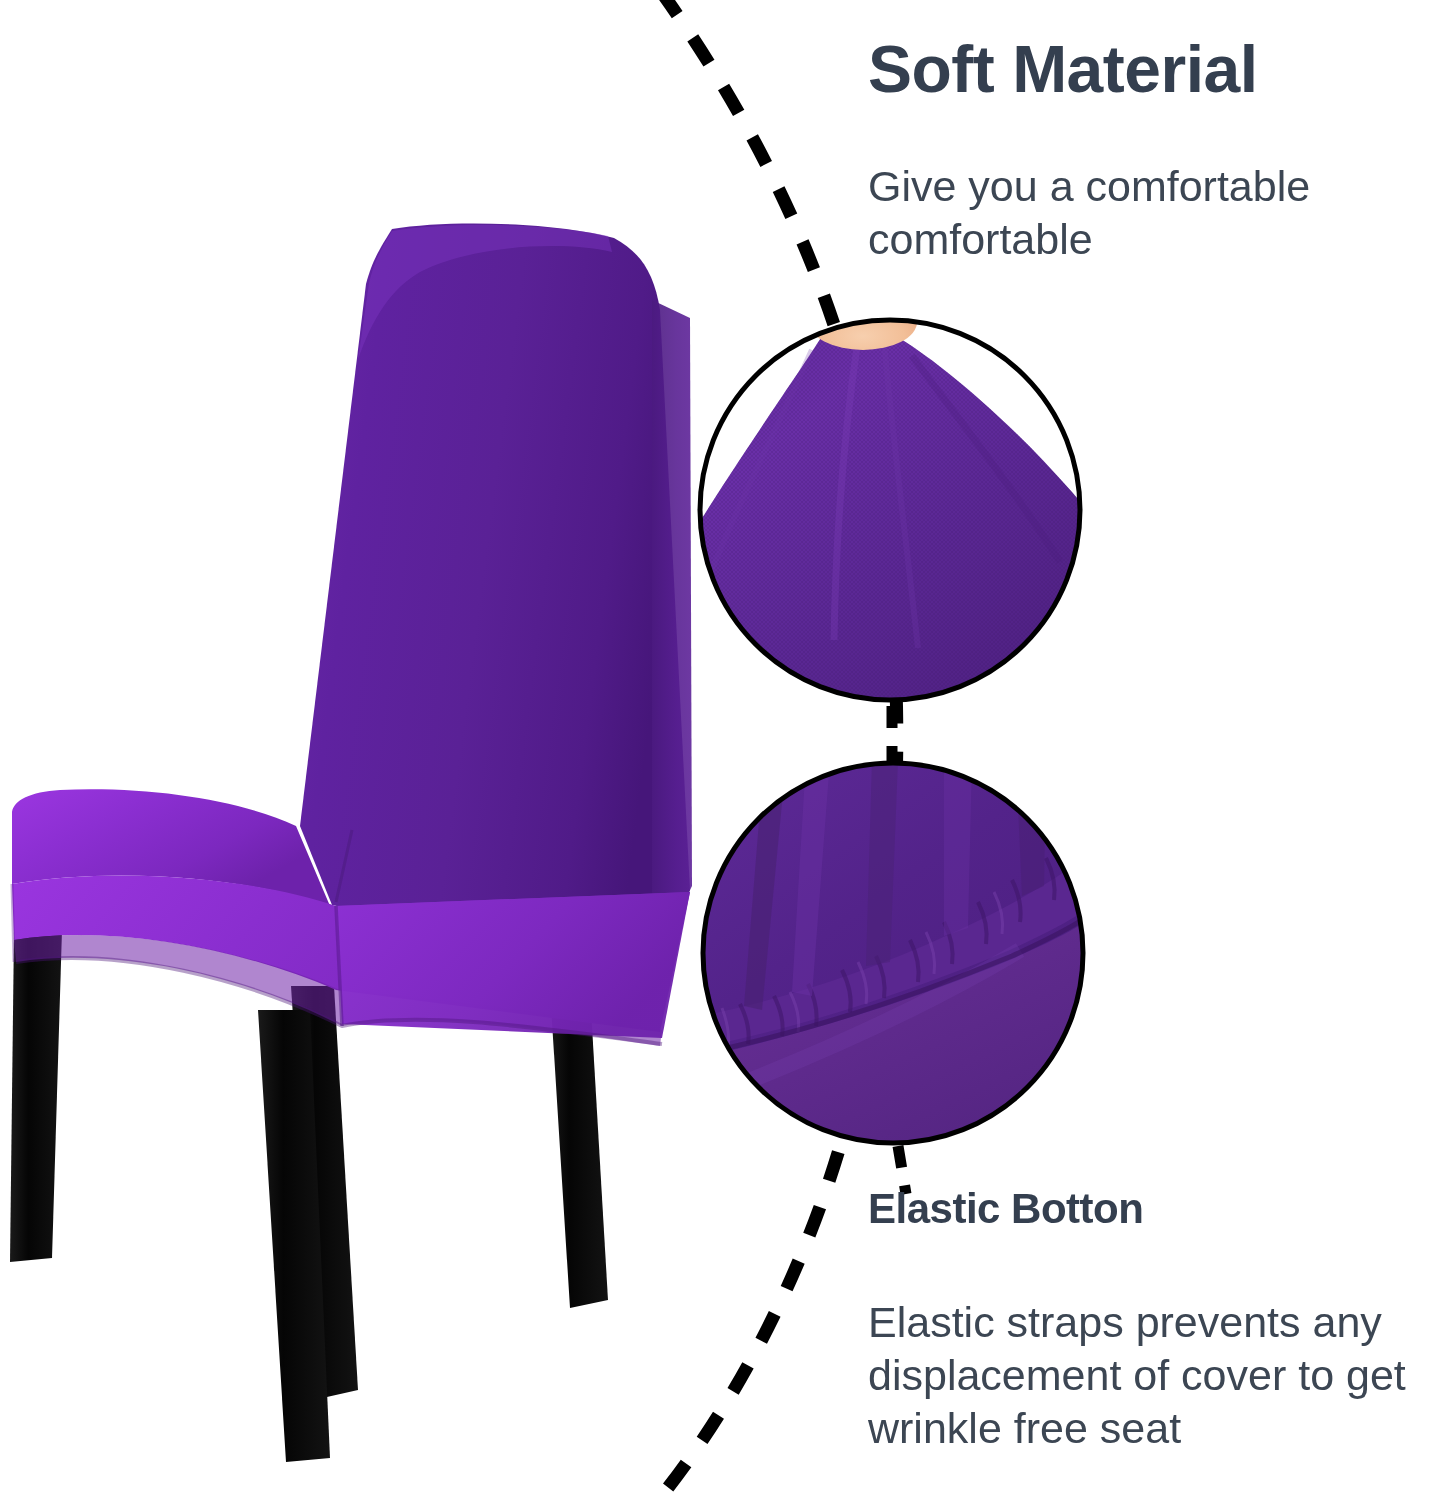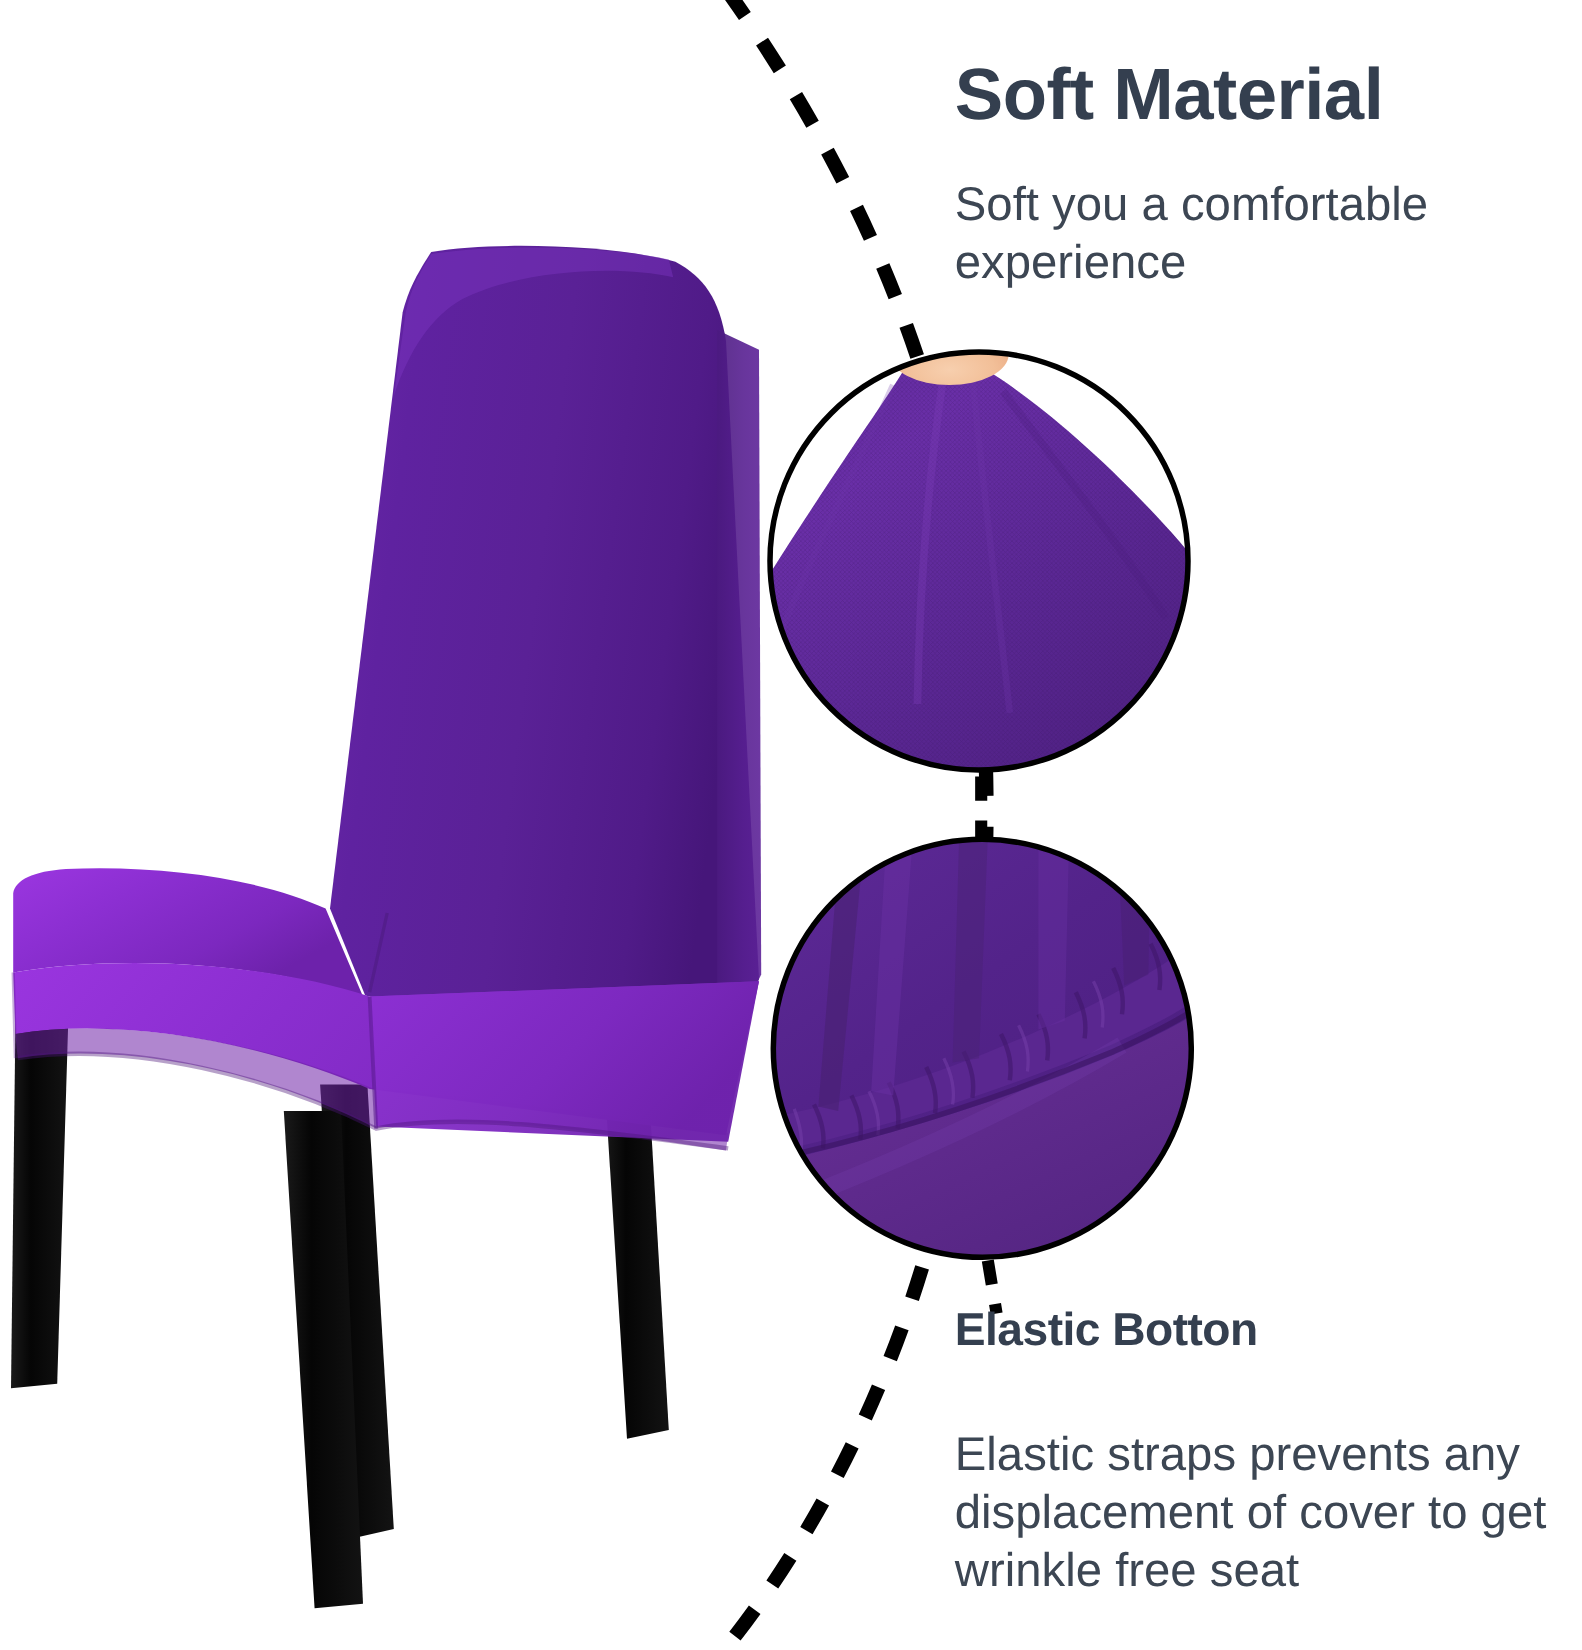--- a/index.html
+++ b/index.html
@@ -34,7 +34,7 @@
     font-weight: 400;
   }
 
-  #soft-title   { left: 868px; top: 52px;  font-size: 66px; }
+  #soft-title   { left: 868px; top: 36px;  font-size: 66px; }
   #soft-desc    { left: 868px; top: 160px; font-size: 43px; width: 540px; }
 
   #elastic-title{ left: 868px; top: 1188px; font-size: 42px; }

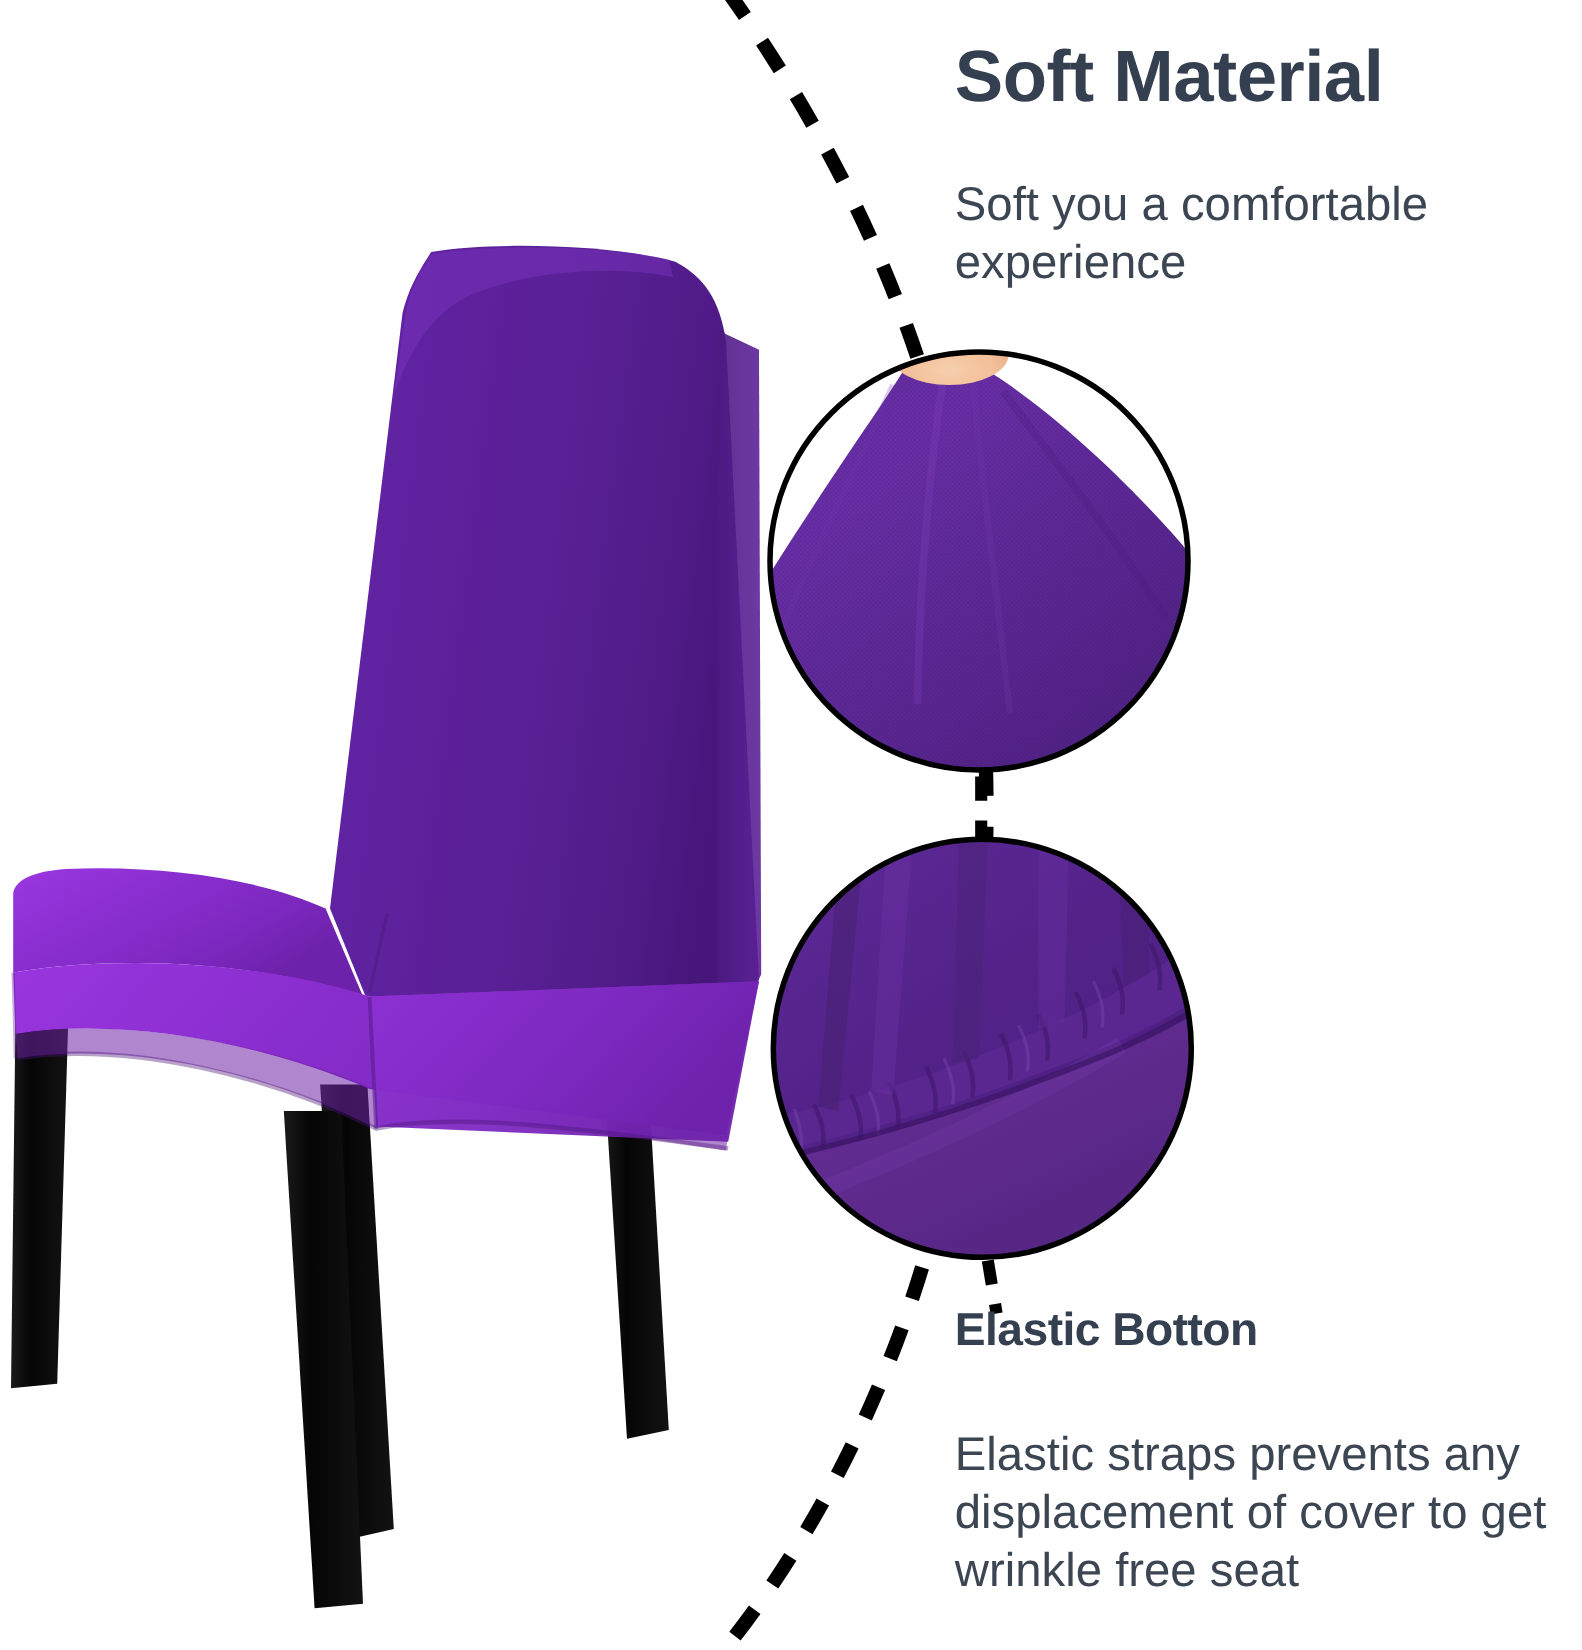--- a/index.html
+++ b/index.html
@@ -292,7 +292,7 @@
 
   <div class="headline" id="soft-title">Soft Material</div>
 
-  <div class="subtext" id="soft-desc">Soft you a comfortable experience</div>
+  <div class="subtext" id="soft-desc">Give you a comfortable comfortable</div>
 
   <div class="headline" id="elastic-title">Elastic Botton</div>
 

